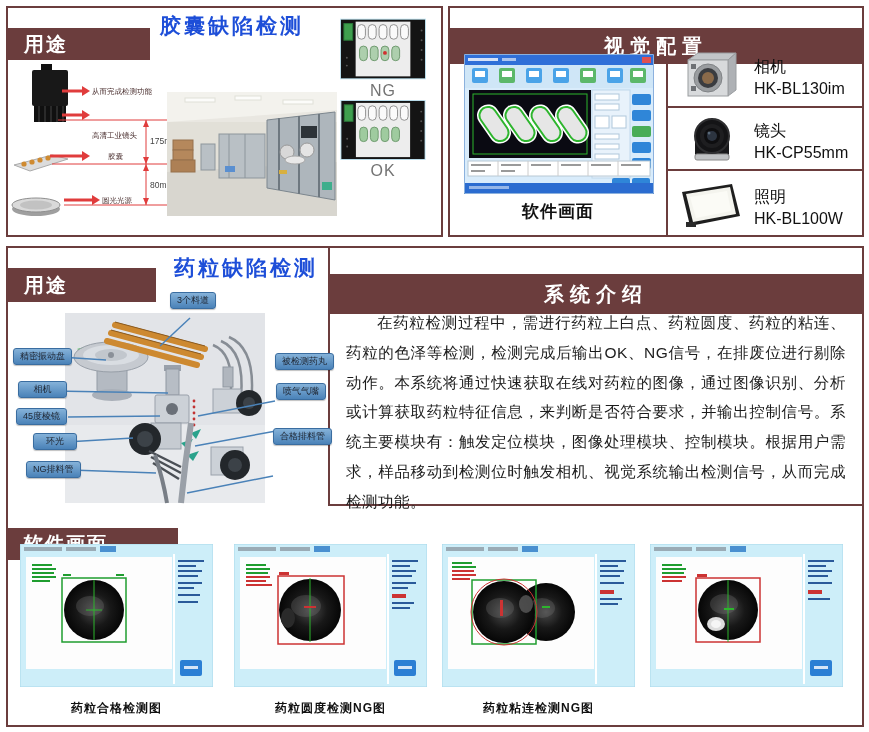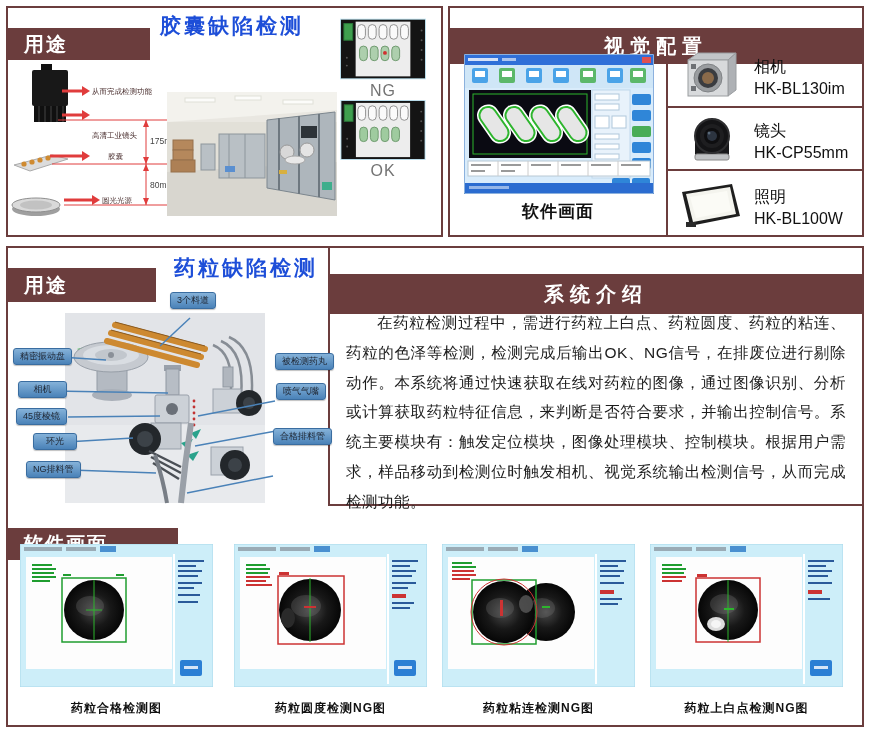--- a/index.html
+++ b/index.html
@@ -591,7 +591,6 @@
     <div class="caption" style="left:12px;top:452px;width:193px;">药粒合格检测图</div>
     <div class="caption" style="left:226px;top:452px;width:193px;text-align:center;">药粒圆度检测NG图</div>
     <div class="caption" style="left:434px;top:452px;width:193px;">药粒粘连检测NG图</div>
-    <div class="caption" style="left:642px;top:452px;width:193px;">药粒上白点检测NG图</div>
   </div>
 
 </div>

